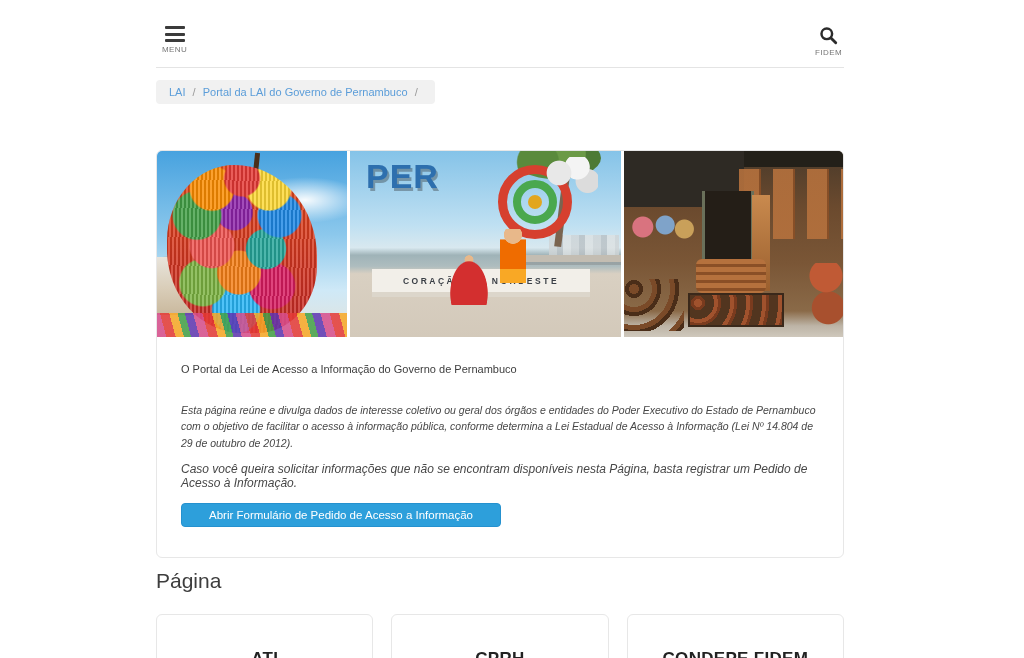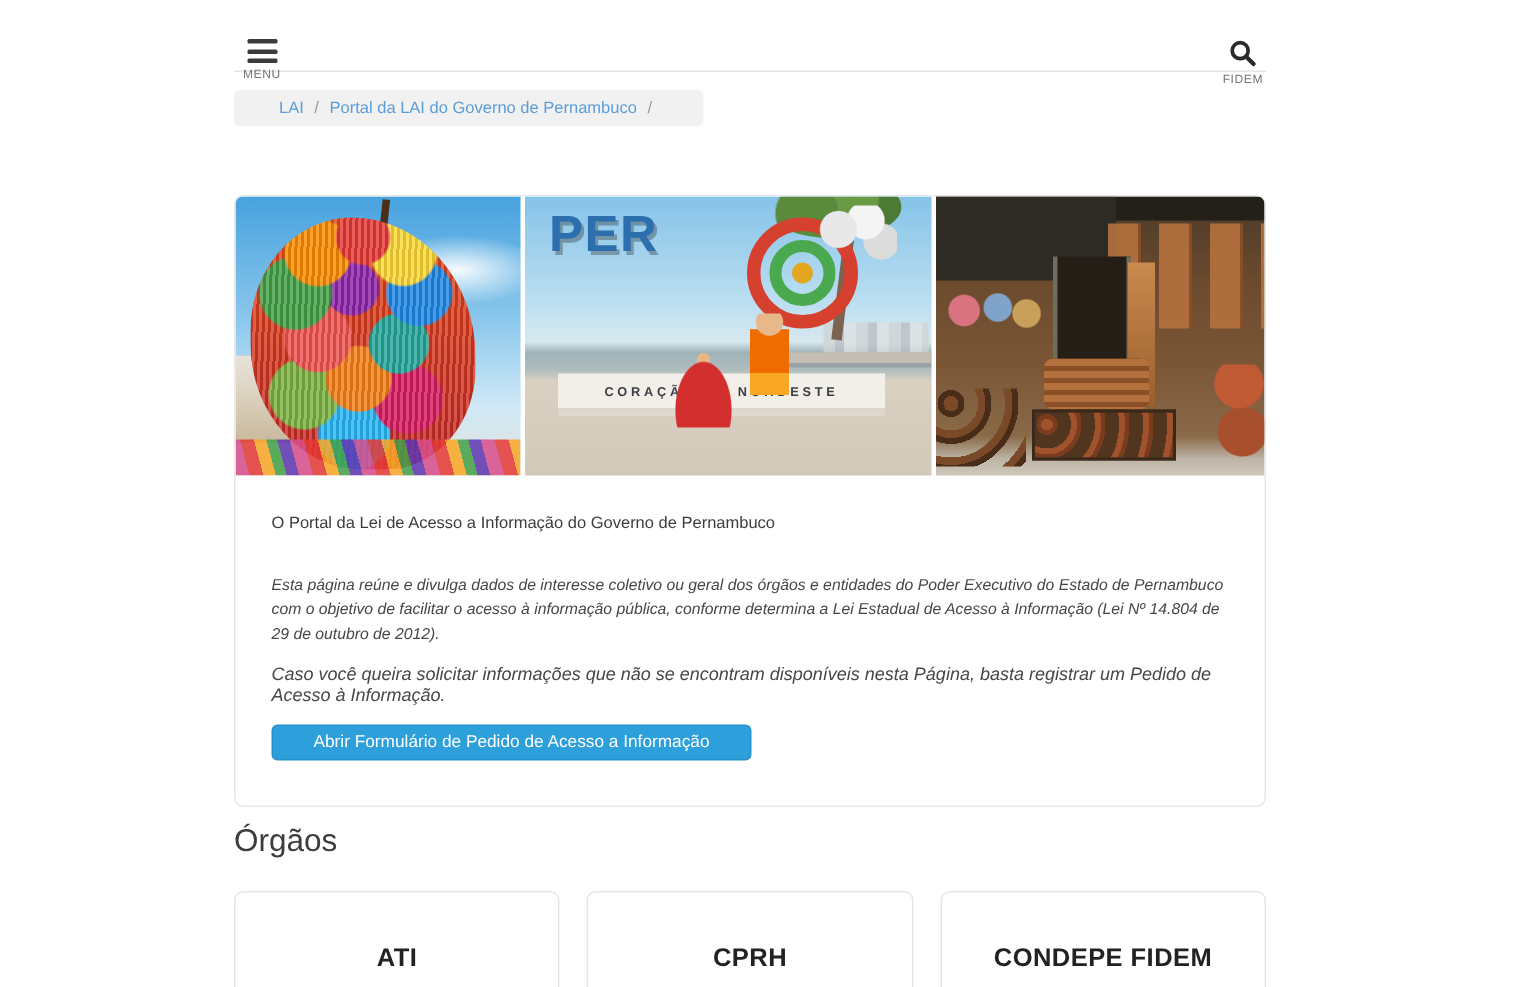--- a/index.html
+++ b/index.html
@@ -12,7 +12,7 @@
 
   
   .topbar { display:flex; justify-content:space-between; align-items:flex-start;
-            padding:26px 2px 0 6px; height:48px; border-bottom:1px solid #e4e4e4; }
+            padding:26px 2px 0 6px; height:68px; border-bottom:1px solid #e4e4e4; }
   .iconbtn { display:flex; flex-direction:column; align-items:center; cursor:pointer; background:none; border:none; }
   .iconbtn .lbl { font-size:8px; color:#767676; letter-spacing:.4px; margin-top:3px; }
   .hamburger { width:20px; height:16px; display:flex; flex-direction:column; justify-content:space-between; }

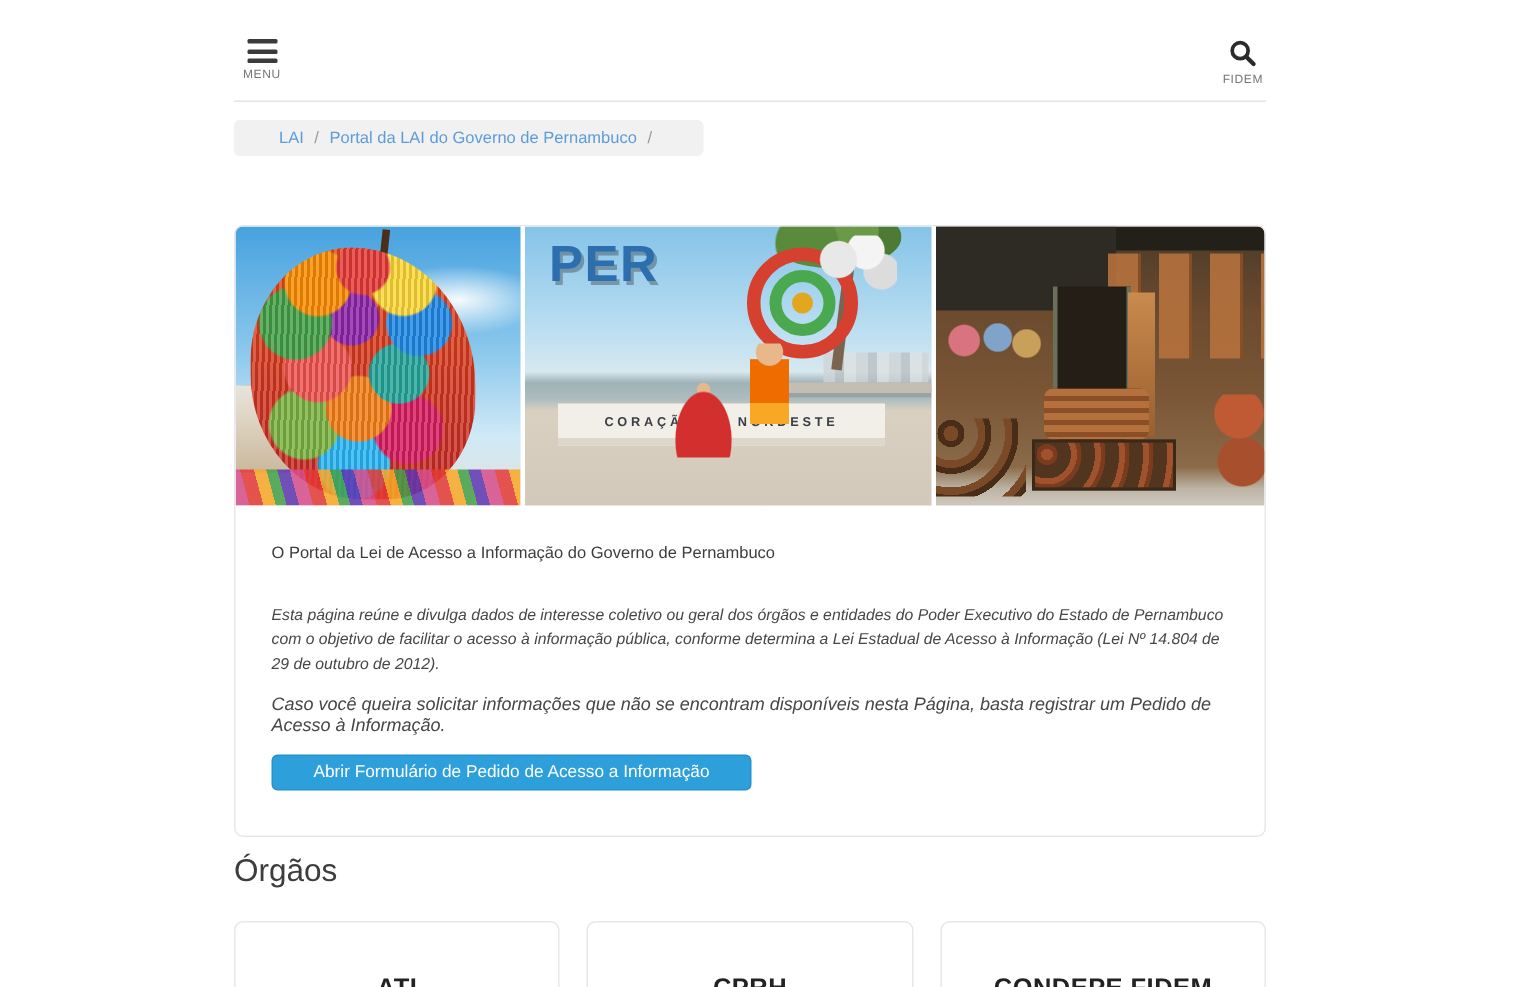--- a/index.html
+++ b/index.html
@@ -21,7 +21,7 @@
 
   
   .crumbwrap { margin-top:12px; }
-  .crumb { display:inline-block; background:#f1f1f1; border-radius:4px; padding:6px 30px; font-size:11px; }
+  .crumb { display:inline-block; background:#f1f1f1; border-radius:4px; padding:6px 13px; font-size:11px; }
   .crumb a { color:#5b9dd9; text-decoration:none; }
   .crumb .sep { color:#9a9a9a; margin:0 4px; }
 

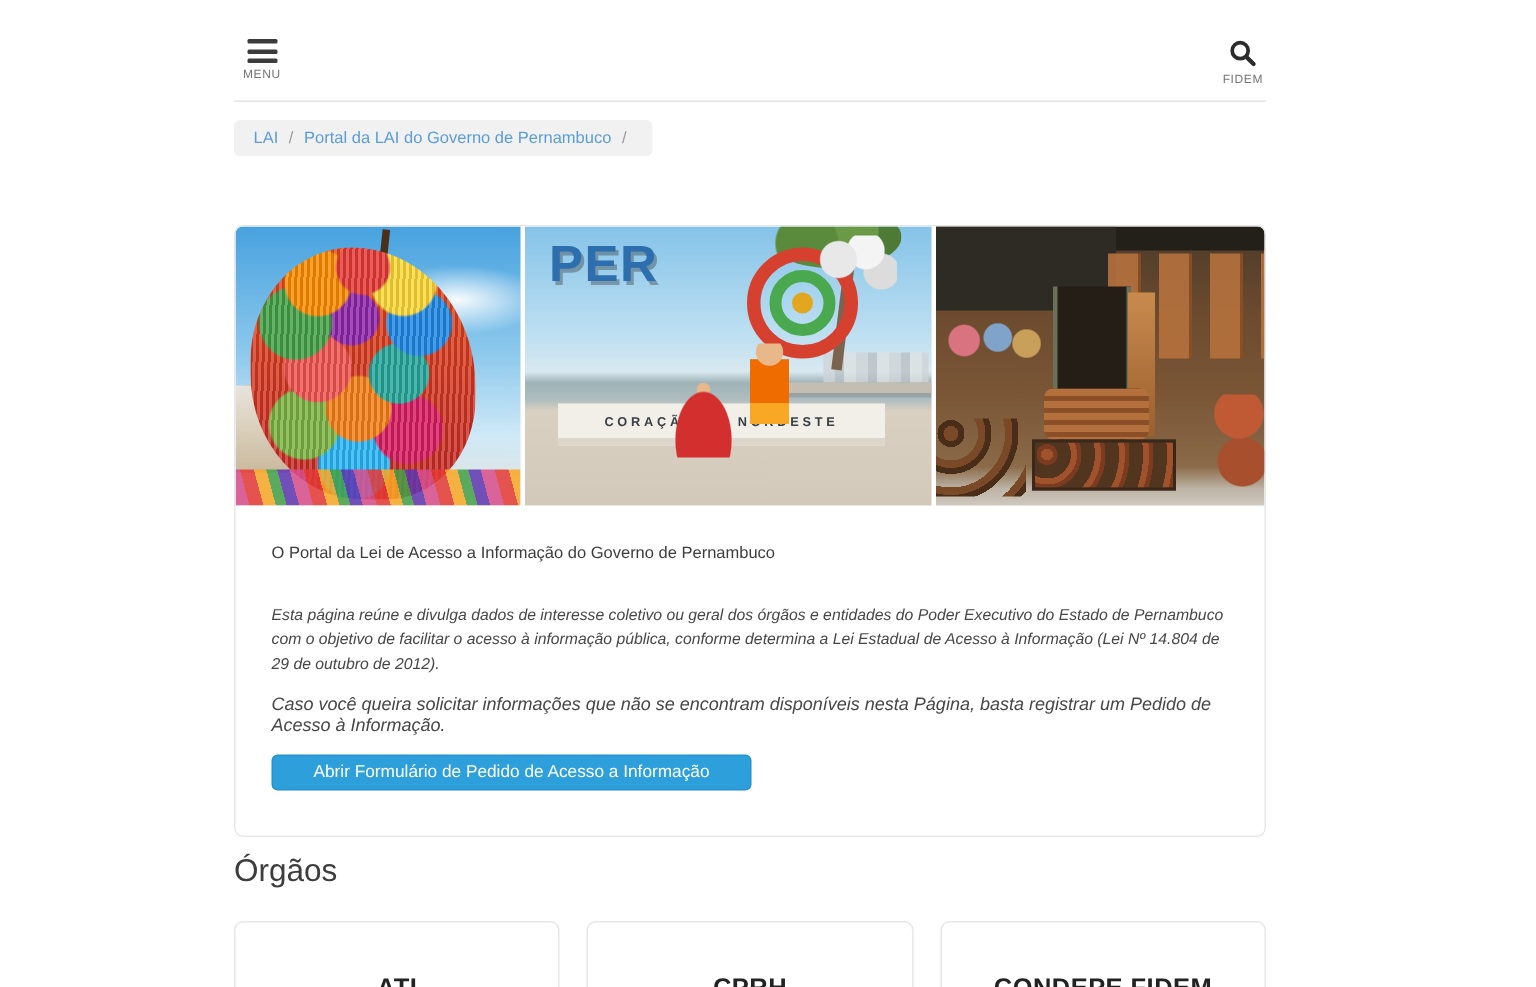--- a/index.html
+++ b/index.html
@@ -228,7 +228,7 @@
 
   </section>
 
-  <h2 class="orgaos-title">Órgãos</h2>
+  <h2 class="orgaos-title">Página</h2>
 
   <div class="cards">
 

